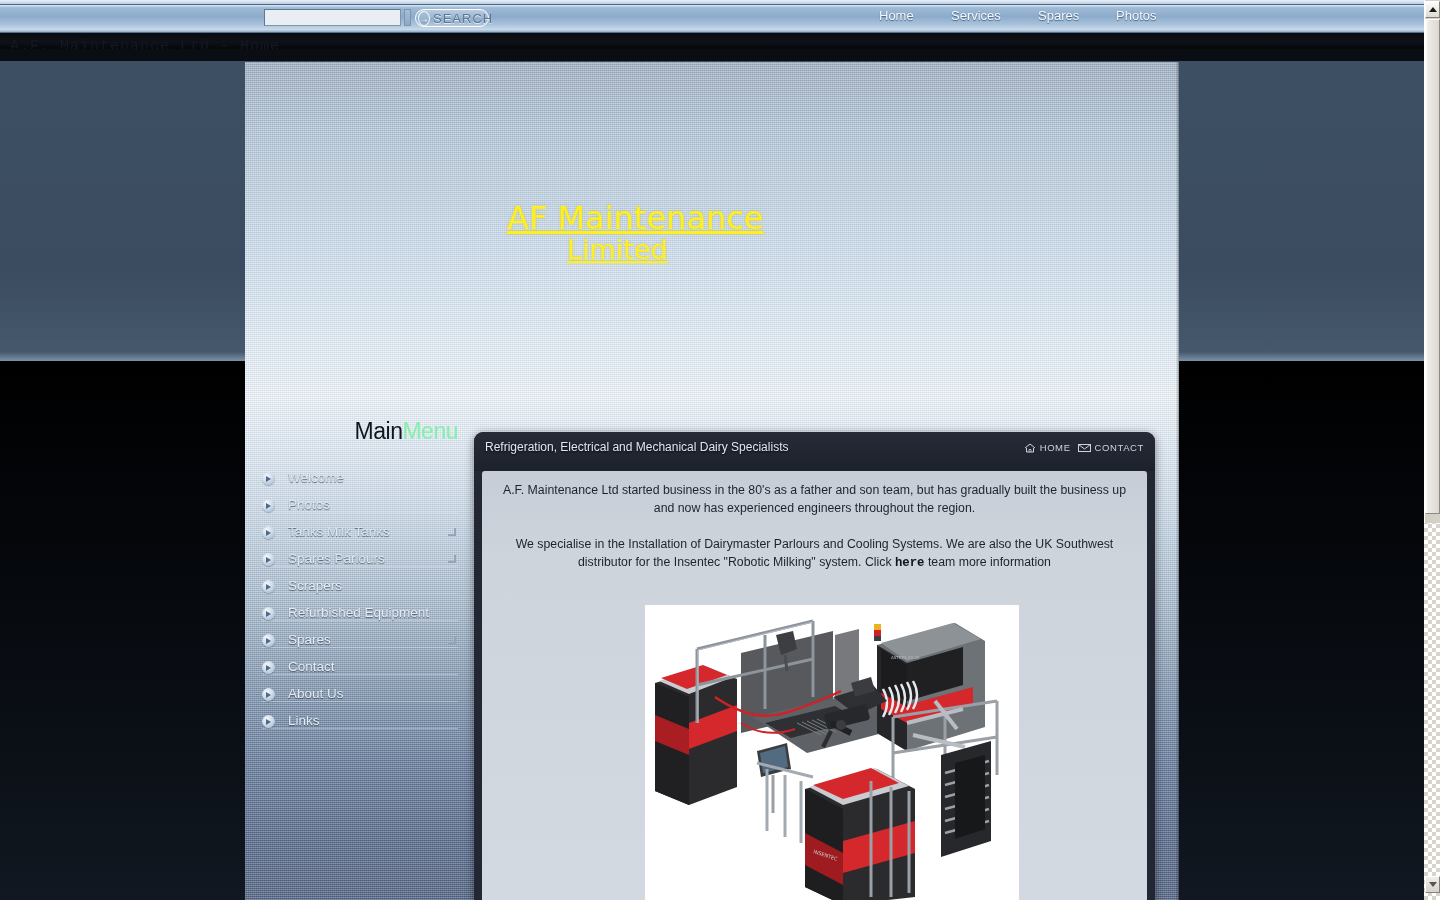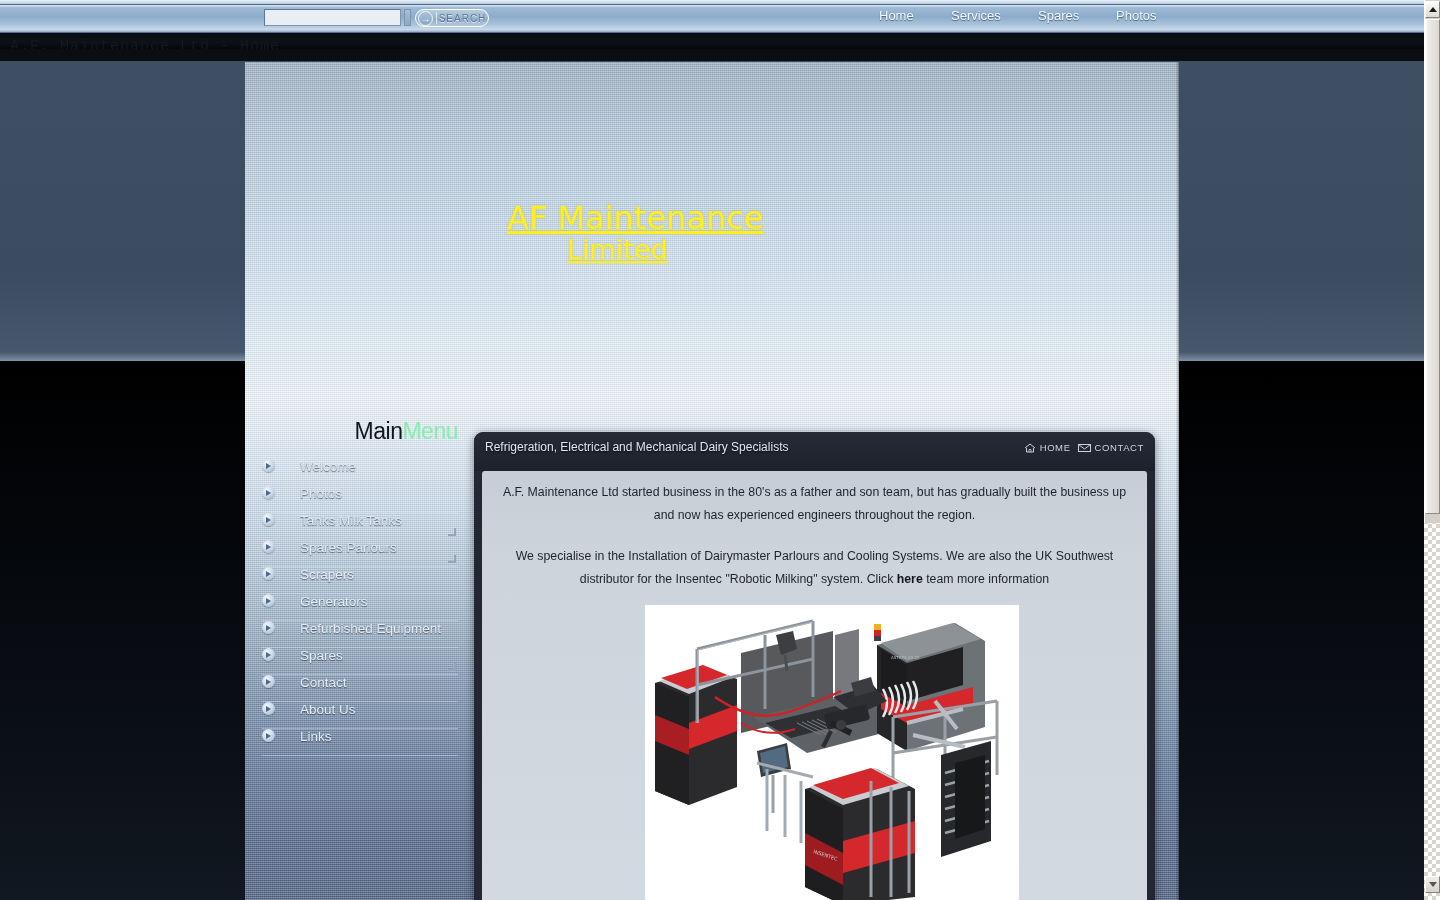--- a/index.html
+++ b/index.html
@@ -83,7 +83,7 @@
   }
   #search-label {
     flex: 1; text-align: center;
-    font-size: 10px; letter-spacing: 1px;
+    font-size: 13px; letter-spacing: 1px;
     color: #5c7590;
     text-shadow: 0 1px 0 #e0eaf4;
     font-family: "Liberation Sans", sans-serif;

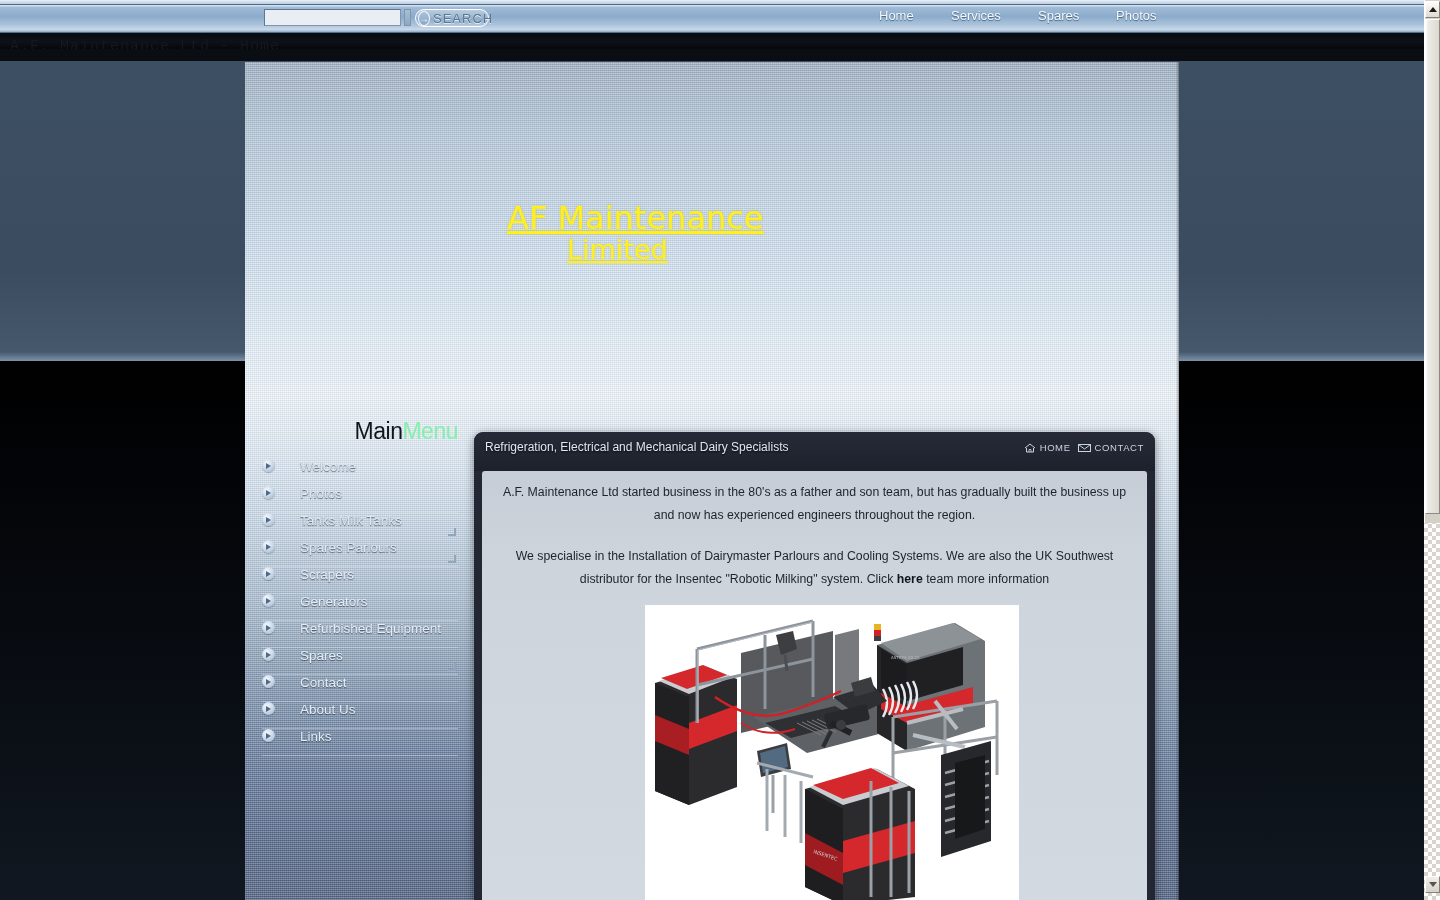--- a/index.html
+++ b/index.html
@@ -183,11 +183,10 @@
 
   .menu-item {
     position: relative;
-    display: flex; align-items: flex-start;
+    display: flex; align-items: flex-end;
     height: 27px;
     border-bottom: 1px solid rgba(210,224,238,.45);
     text-decoration: none;
-    gap: 12px;
   }
   .menu-bullet {
     width: 13px; height: 13px; margin-right: 13px; flex: 0 0 13px;

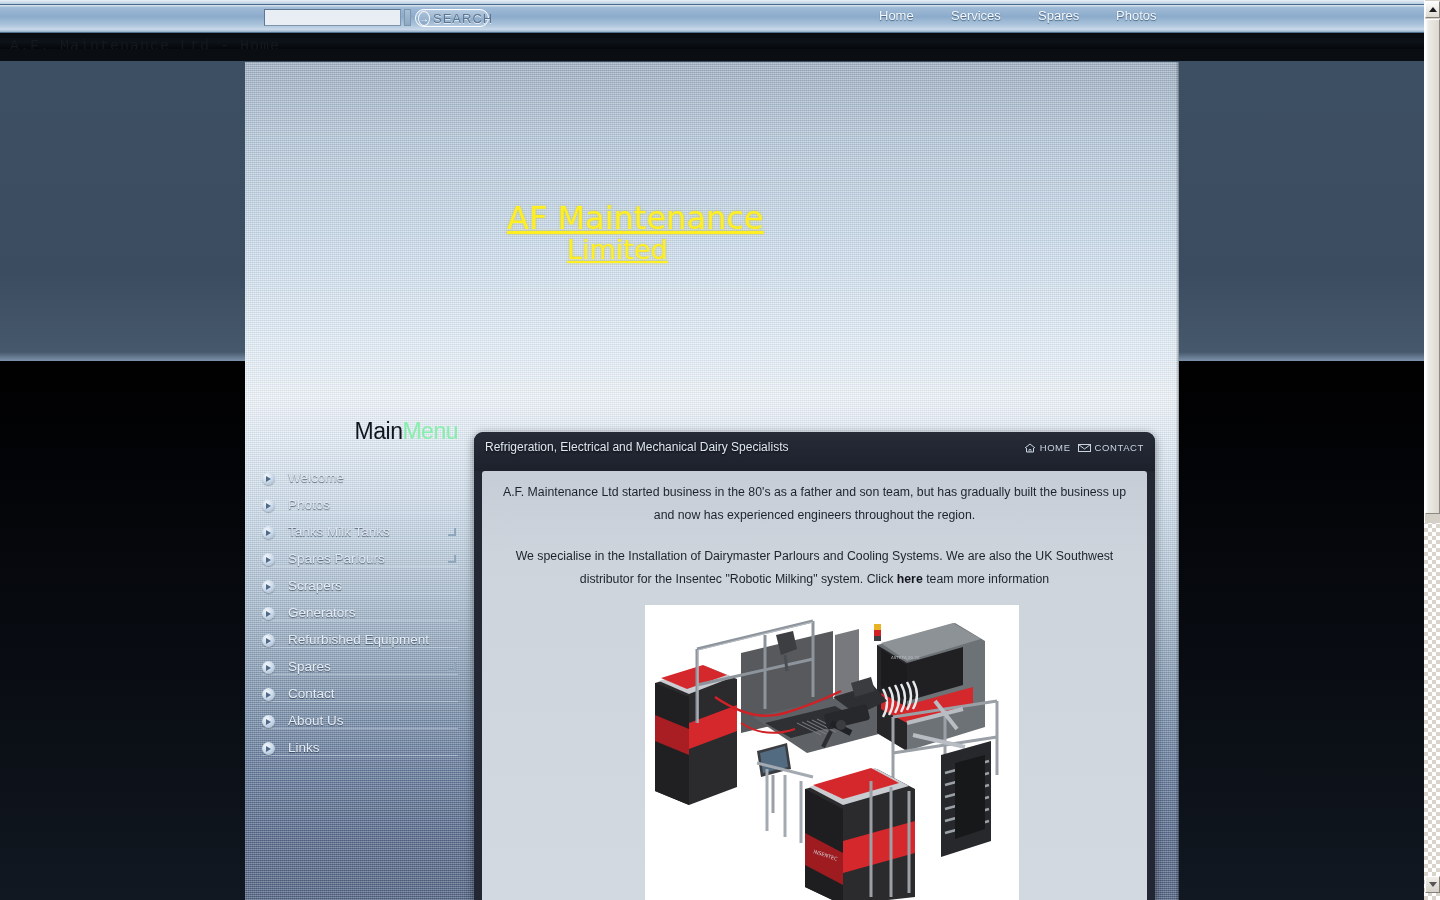--- a/index.html
+++ b/index.html
@@ -258,7 +258,7 @@
   .para {
     text-align: center;
     font-size: 12.3px;
-    line-height: 23px;
+    line-height: 18px;
     color: #1d232b;
     margin: 0 0 18px 0;
   }

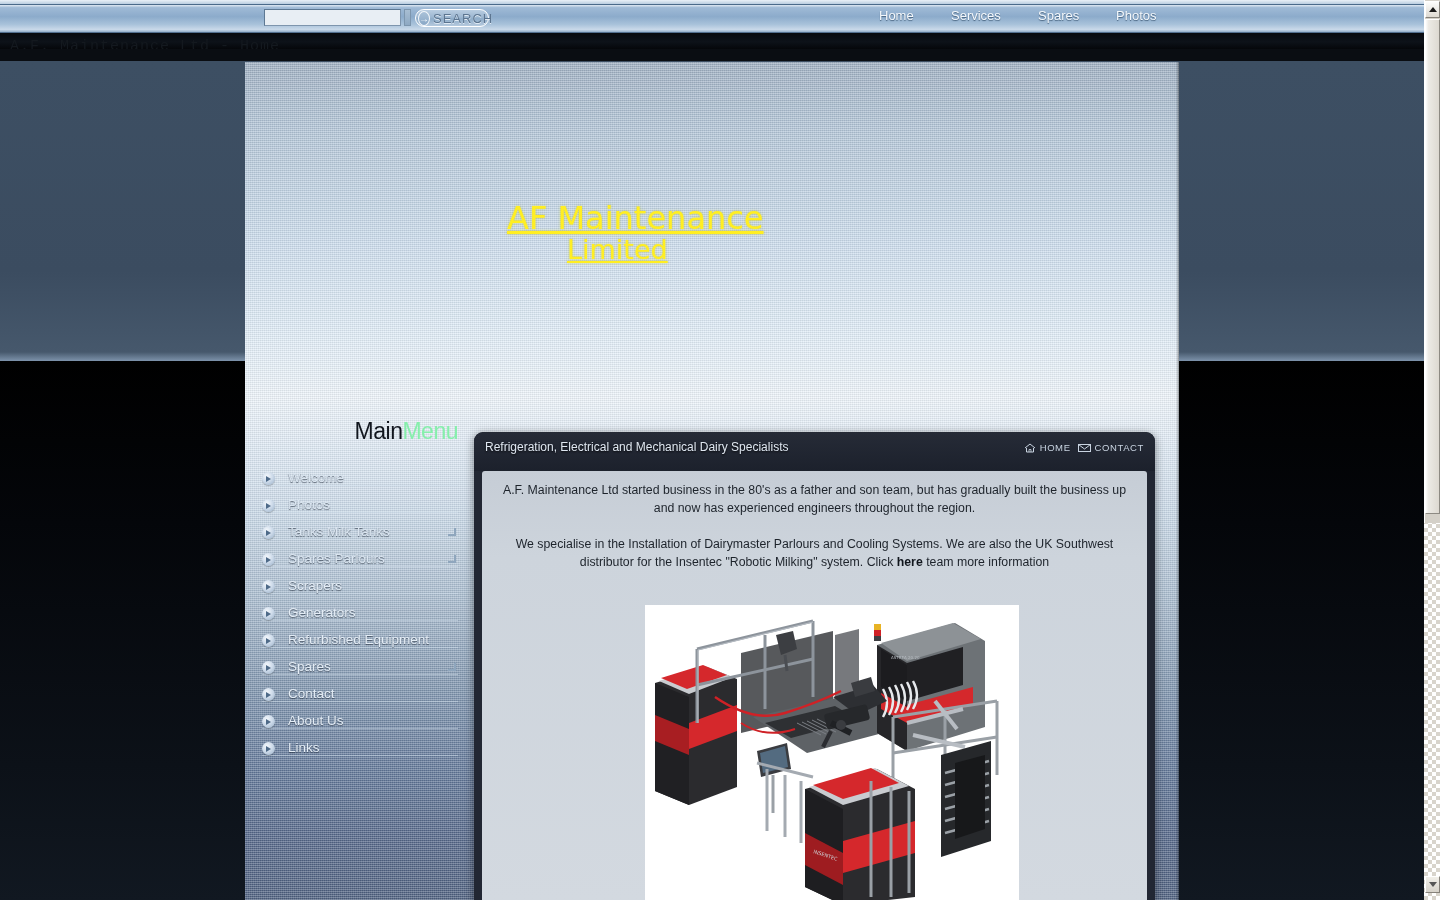--- a/index.html
+++ b/index.html
@@ -262,7 +262,7 @@
     color: #1d232b;
     margin: 0 0 18px 0;
   }
-  .para a { color: #11161d; font-weight: bold; text-decoration: none; }
+  .para a { color: #11161d; font-weight: bold; text-decoration: none; font-family: Liberation Mono, monospace; }
 
   
   #photo {

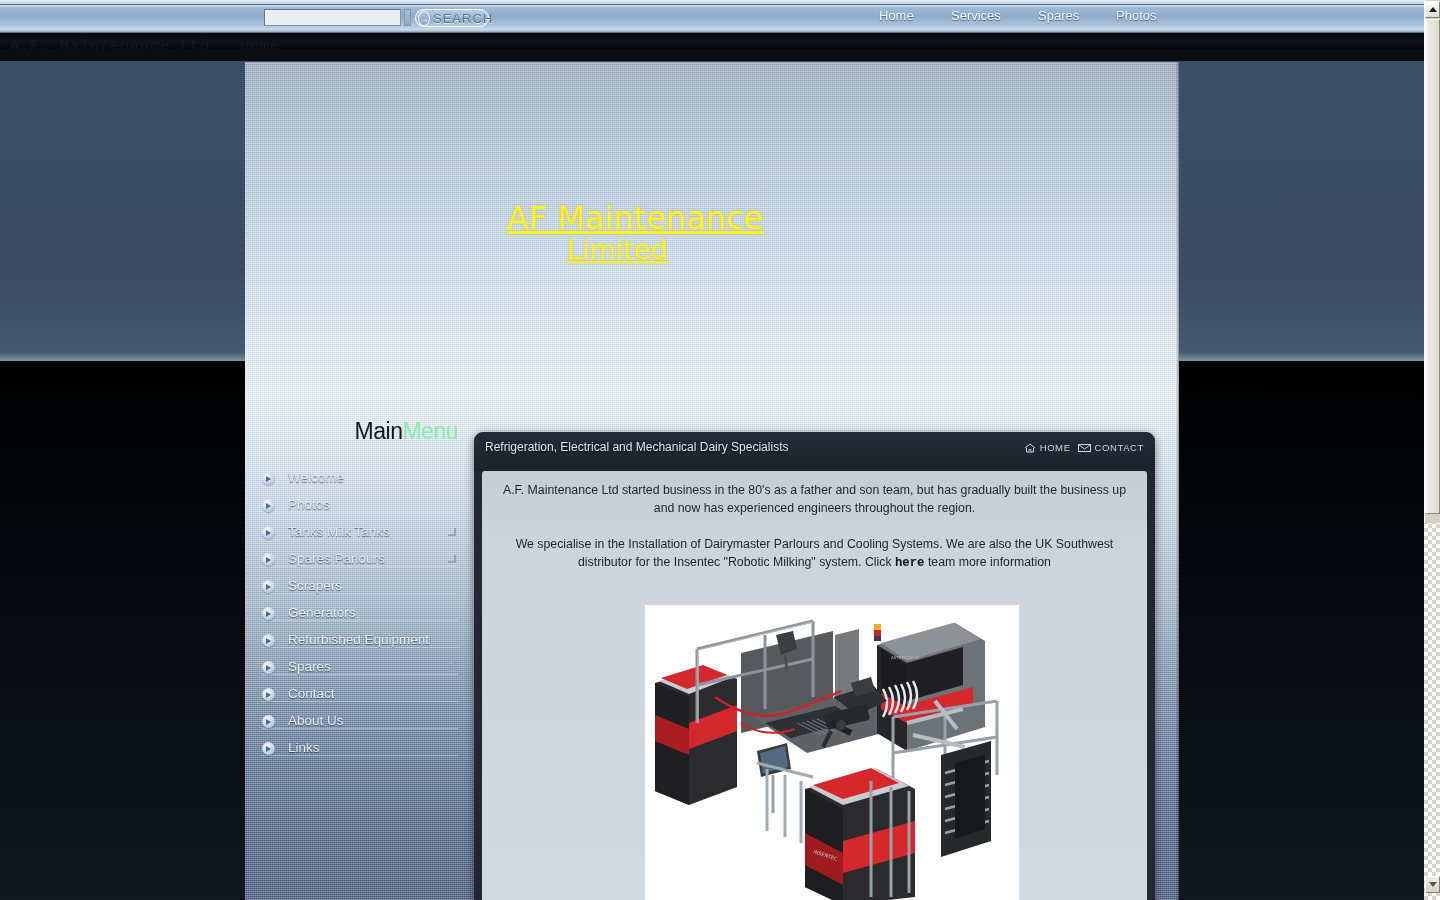--- a/index.html
+++ b/index.html
@@ -381,10 +381,6 @@
     <a class="menu-item dark">
       <span class="menu-bullet"></span>
       <span class="menu-label">Scrapers</span>
-    </a>
-    <a class="menu-item dark">
-      <span class="menu-bullet"></span>
-      <span class="menu-label">Generators</span>
     </a>
     <a class="menu-item dark">
       <span class="menu-bullet"></span>

